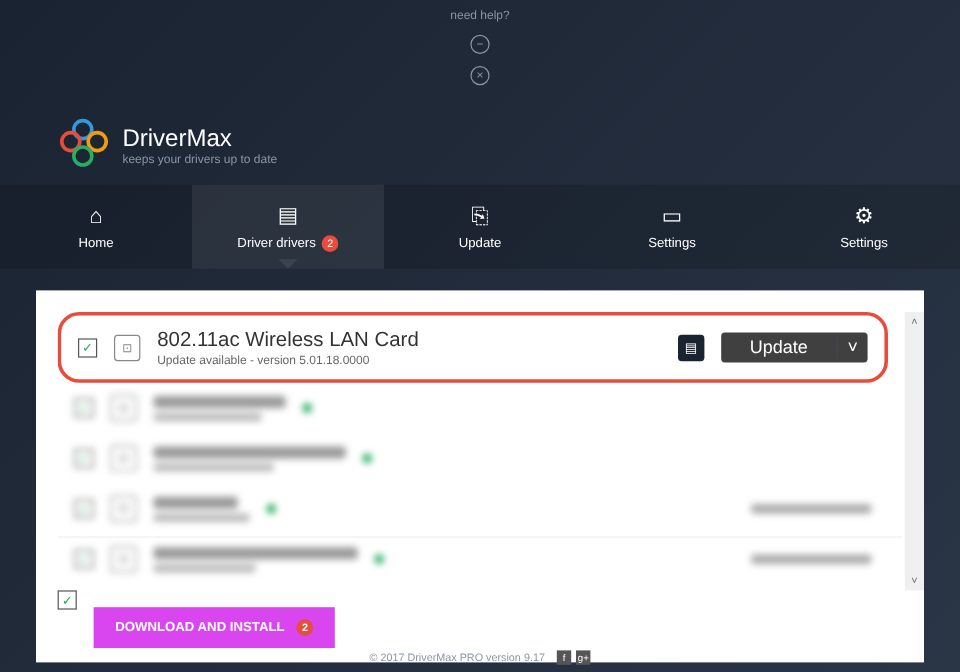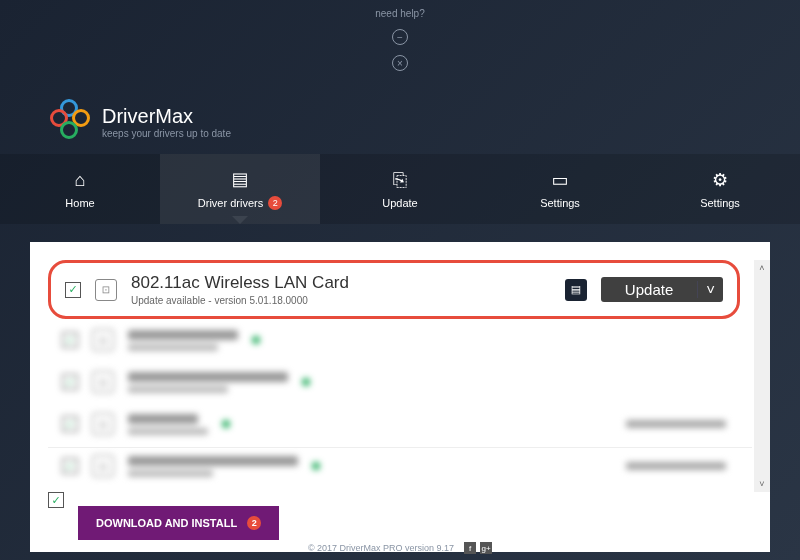--- a/index.html
+++ b/index.html
@@ -46,7 +46,7 @@
 .dot { width: 8px; height: 8px; background: #27ae60; border-radius: 50%; }
 .blur-right { background: #aaa; height: 8px; width: 100px; margin-left: auto; border-radius: 2px; }
 .bottom-bar { position: absolute; bottom: 12px; left: 18px; right: 18px; display: flex; align-items: center; gap: 14px; border-top: 1px solid #eee; padding-top: 12px; }
-.download-btn { background: #701a75; color: #fff; padding: 10px 18px; font-size: 11px; font-weight: bold; display: flex; align-items: center; gap: 10px; cursor: pointer; margin-top: 46px; }
+.download-btn { background: #d946ef; color: #fff; padding: 10px 18px; font-size: 11px; font-weight: bold; display: flex; align-items: center; gap: 10px; cursor: pointer; margin-top: 46px; }
 .footer { position: absolute; bottom: 6px; left: 0; right: 0; text-align: center; color: #8a95a5; font-size: 9px; display: flex; justify-content: center; align-items: center; gap: 10px; margin-top: 40px; }
 .social { display: flex; gap: 4px; }
 .social-icon { width: 12px; height: 12px; background: #555; color: #fff; font-size: 8px; display: flex; align-items: center; justify-content: center; }

